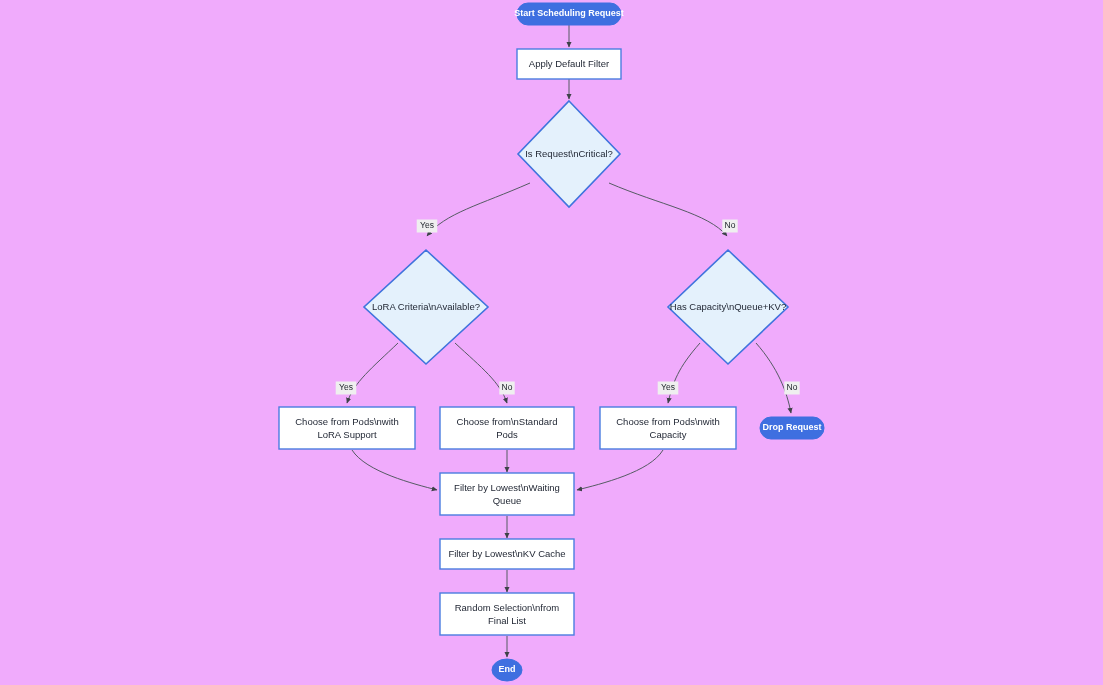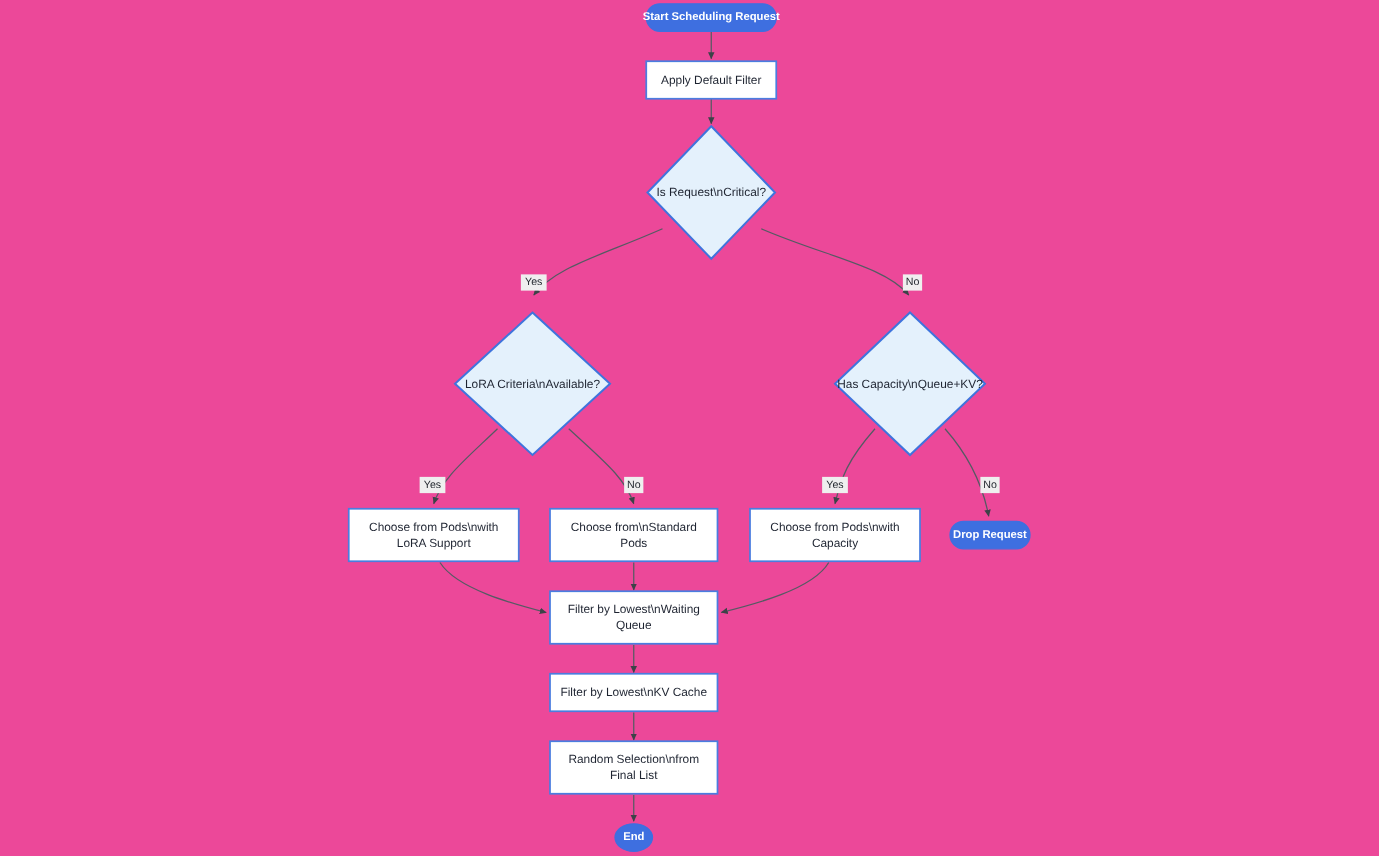--- a/index.html
+++ b/index.html
@@ -17,7 +17,7 @@
     position: relative;
     width: 1103px;
     height: 685px;
-    background: #ec4899;
+    background: #f0abfc;
   }
   svg#flow-svg {
     display: block;

